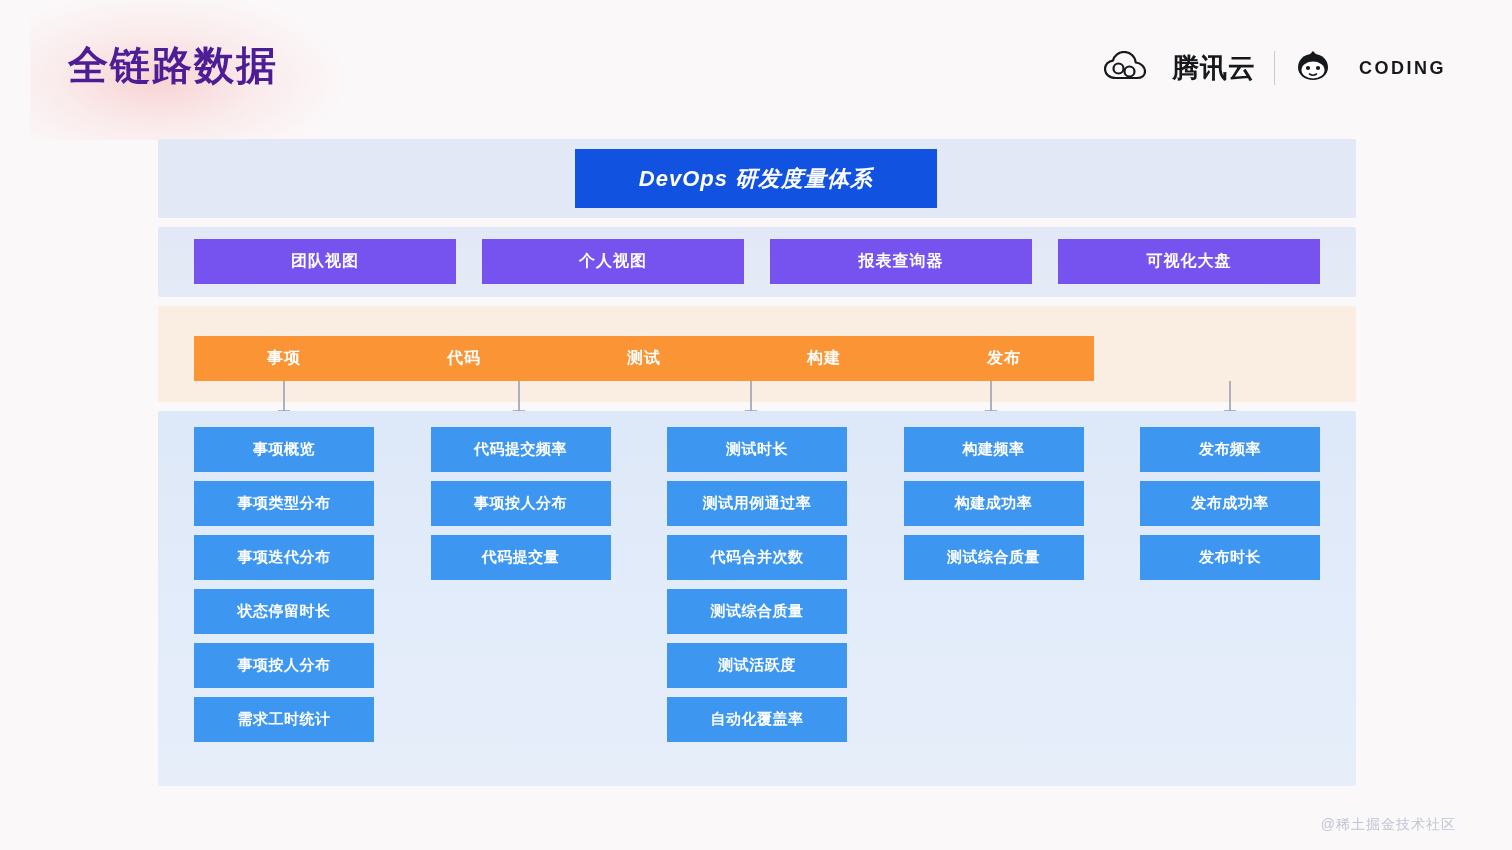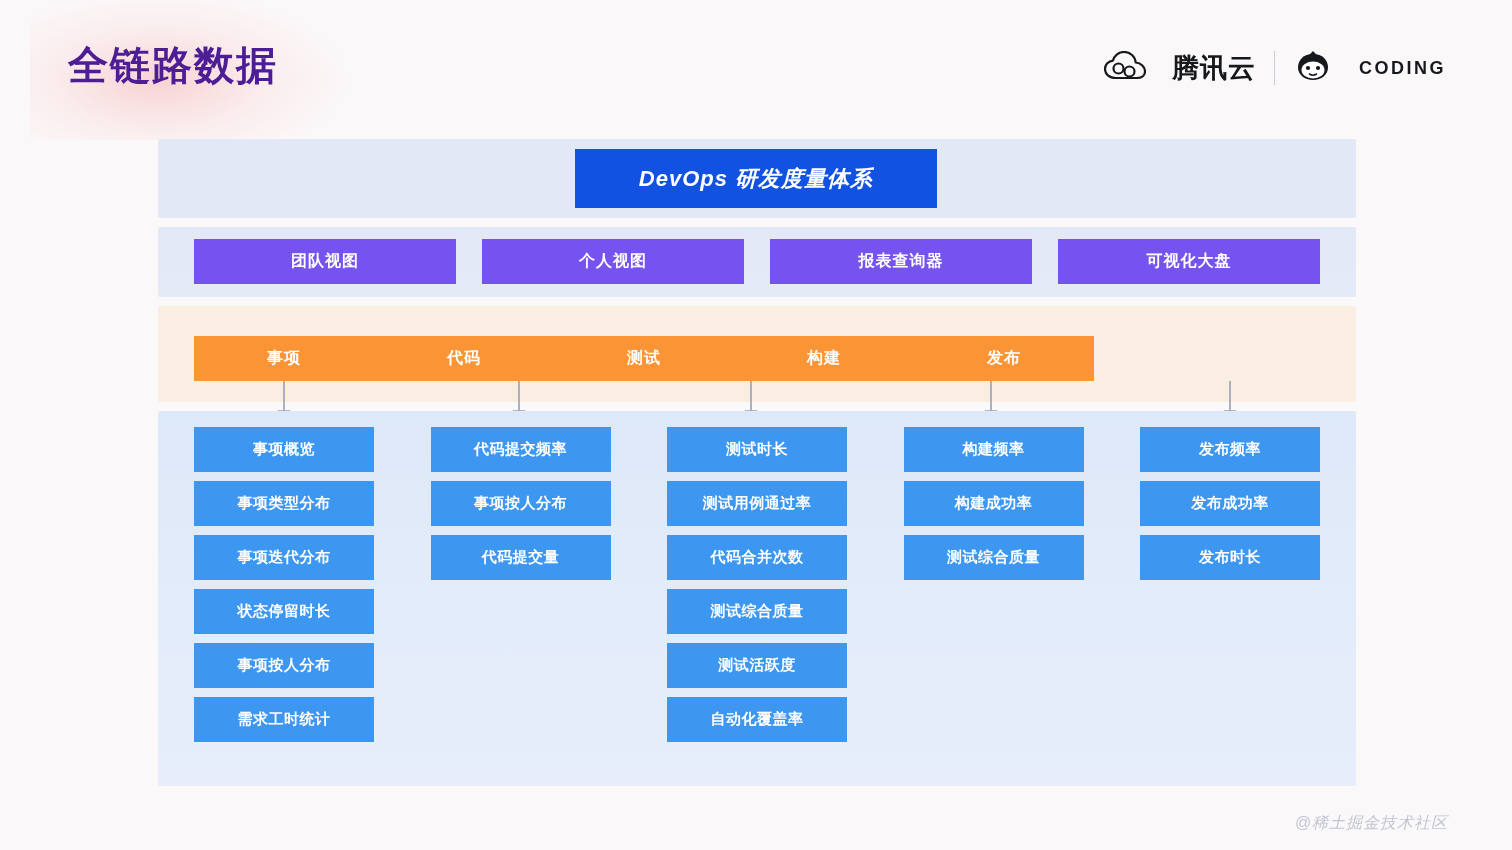--- a/index.html
+++ b/index.html
@@ -171,12 +171,11 @@
 
   .watermark {
     position: absolute;
-    right: 64px;
+    right: 56px;
     bottom: 16px;
-    font-size: 16px;
+    font-size: 14px;
     color: #c0c5d2;
     letter-spacing: 1px;
-    font-style: italic;
   }
 </style>
 </head>

